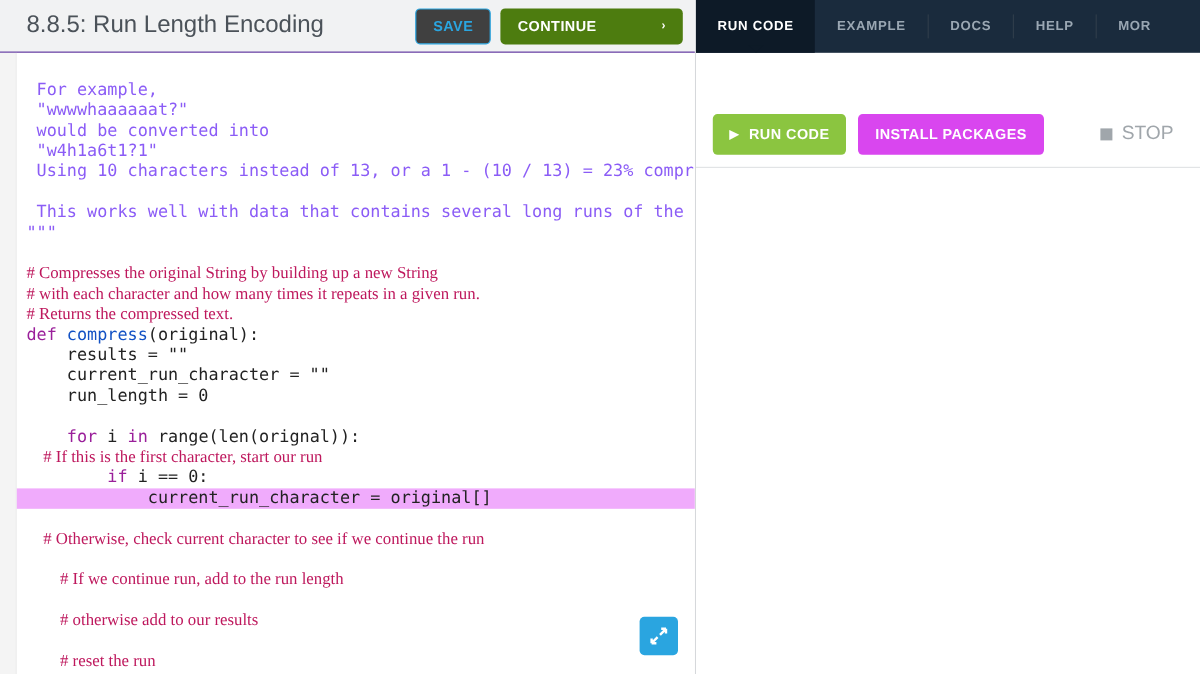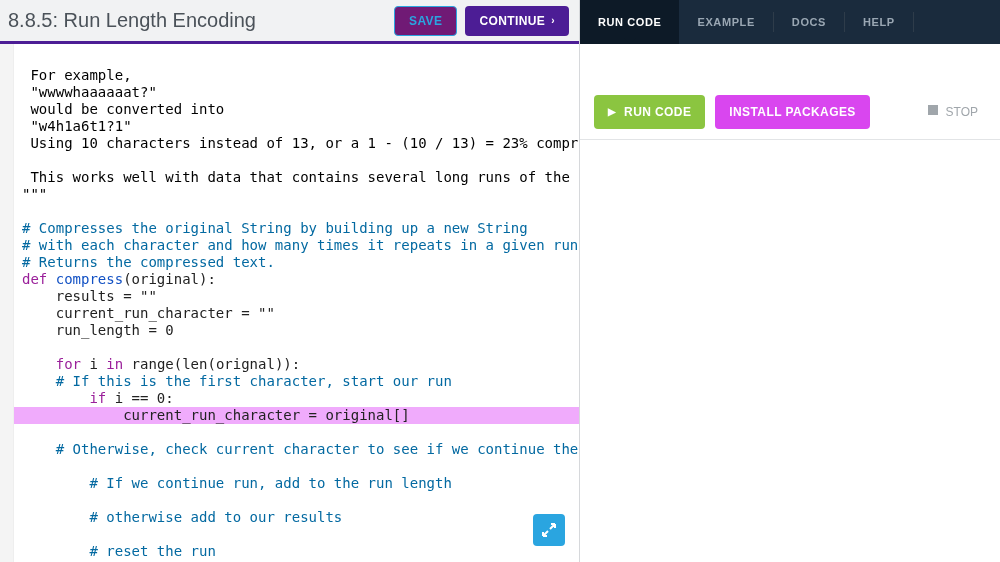--- a/index.html
+++ b/index.html
@@ -24,8 +24,8 @@
       height: 44px;
       display: flex;
       align-items: center;
-      padding: 0 10px 0 8px;
-      border-bottom: 3px solid #4c1d95;
+      padding: 0 10px 0 22px;
+      border-bottom: 1px solid #4c1d95;
       background: #f1f2f3;
     }
     .title {

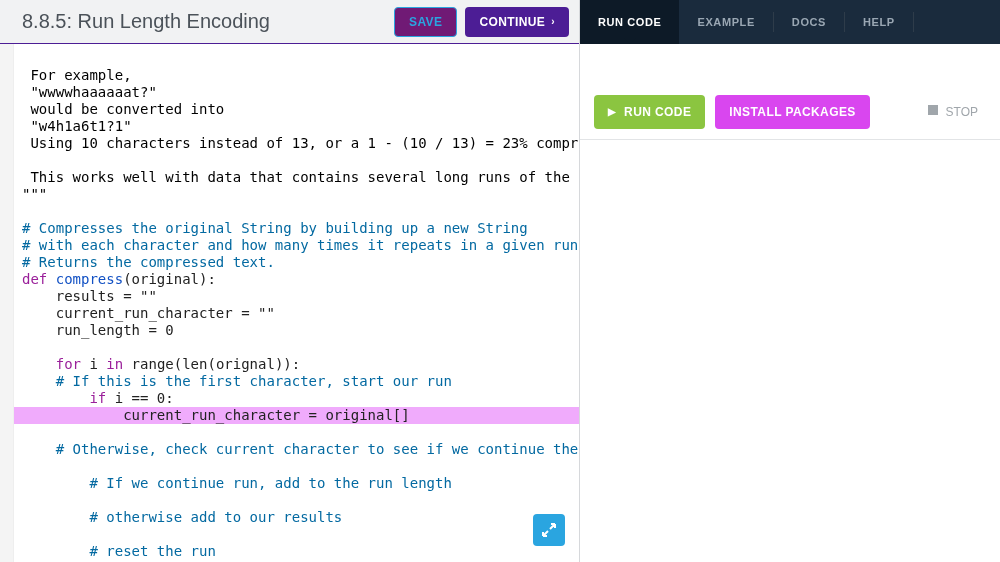--- a/index.html
+++ b/index.html
@@ -47,7 +47,7 @@
       letter-spacing: .4px;
     }
     .btn-save {
-      background: #701a75;
+      background: #404040;
       color: #2aa5e0;
       border: 1px solid #2aa5e0;
       margin-right: 8px;

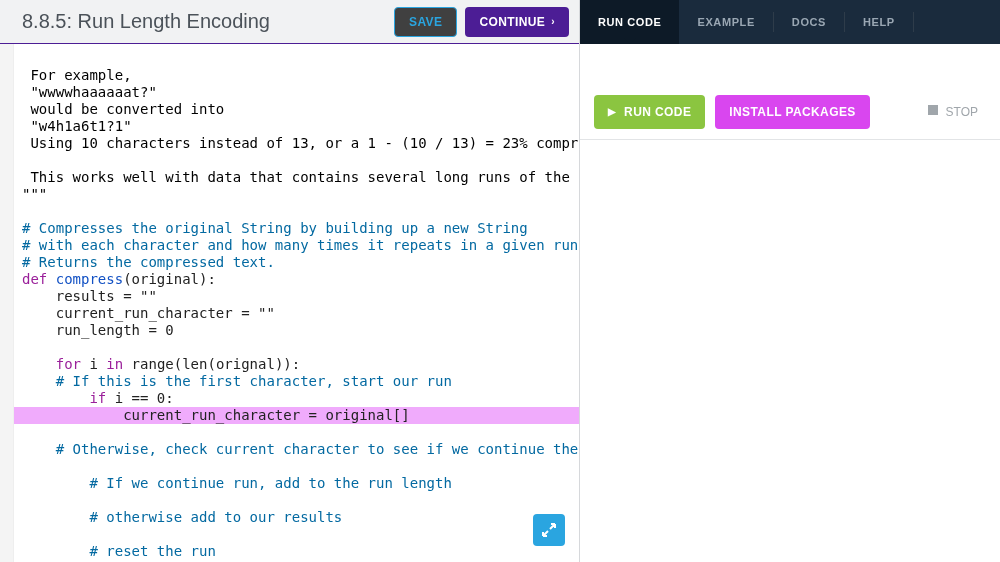--- a/index.html
+++ b/index.html
@@ -53,8 +53,9 @@
       margin-right: 8px;
     }
     .btn-continue {
-      background: #4c1d95;
-      color: #fff;
+      background: #4d7c0f;
+      color: #fff;
+      gap: 48px;
     }
     .btn-continue .chev { margin-left: 6px; font-size: 10px; }
     

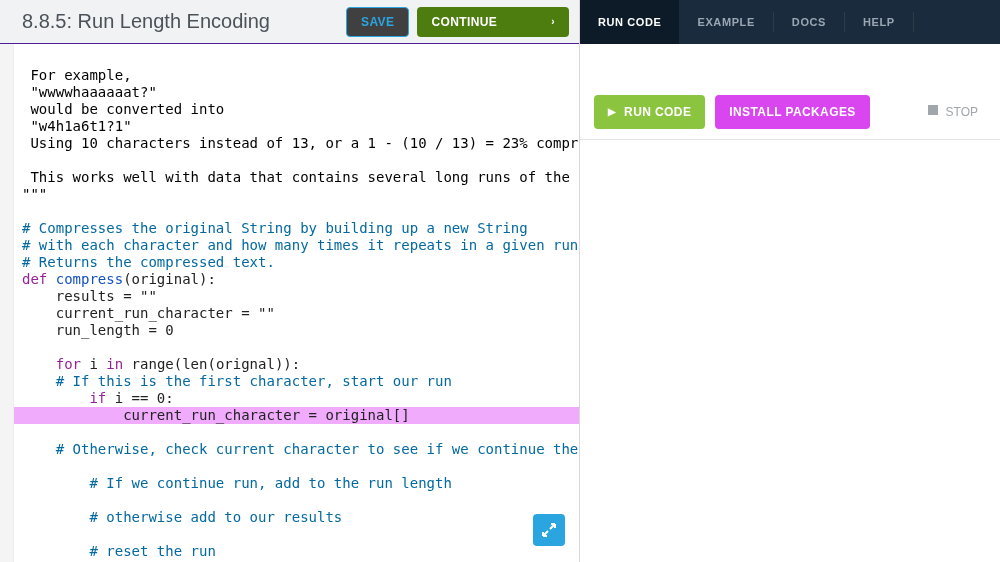--- a/index.html
+++ b/index.html
@@ -270,6 +270,7 @@
     <div class="tab-sep"></div>
     <div class="tab">HELP</div>
     <div class="tab-sep"></div>
+    <div class="tab">MOR</div>
   </div>
 
   <div class="toolbar2">

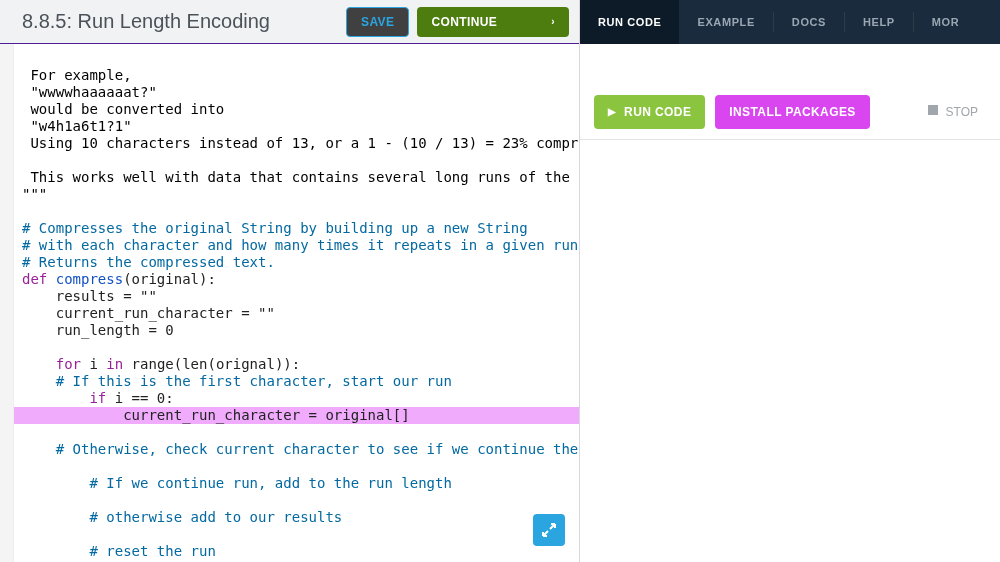--- a/index.html
+++ b/index.html
@@ -80,7 +80,7 @@
       white-space: pre;
       position: relative;
     }
-    .c-str   { color: #000000; }   
+    .c-str   { color: #8b5cf6; }   
     .c-cmt   { color: #0369a1; }   
     .c-kw    { color: #9a1f9a; margin-top: 24px; }   
     .c-def   { color: #1251c4; margin-top: 45px; }   

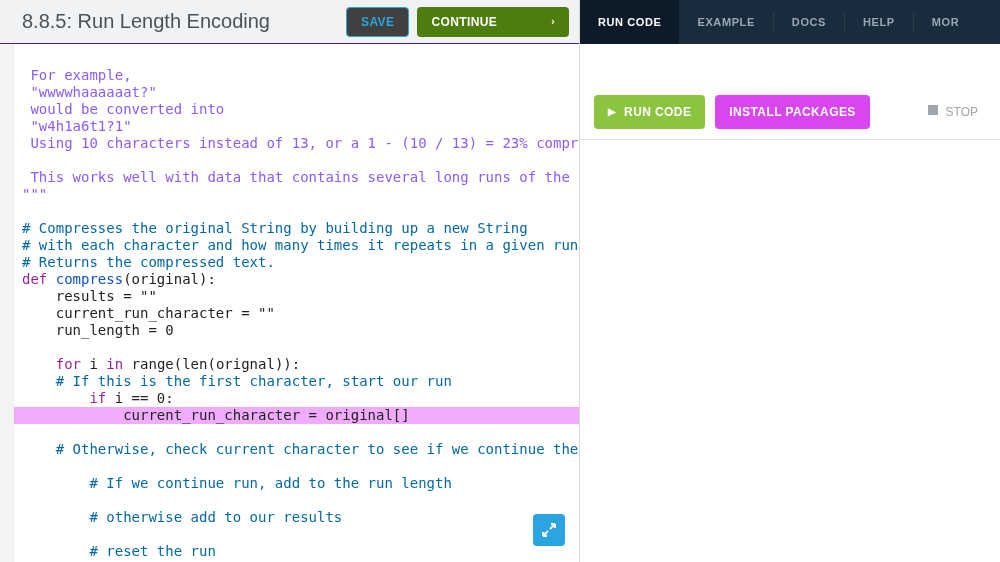--- a/index.html
+++ b/index.html
@@ -191,10 +191,10 @@
     }
     .stop {
       margin-left: auto;
-      font-size: 12px;
+      font-size: 16px;
       color: #a0a6ab;
       display: inline-flex;
-      align-items: flex-start;
+      align-items: center;
       cursor: pointer;
       padding-right: 8px;
     }

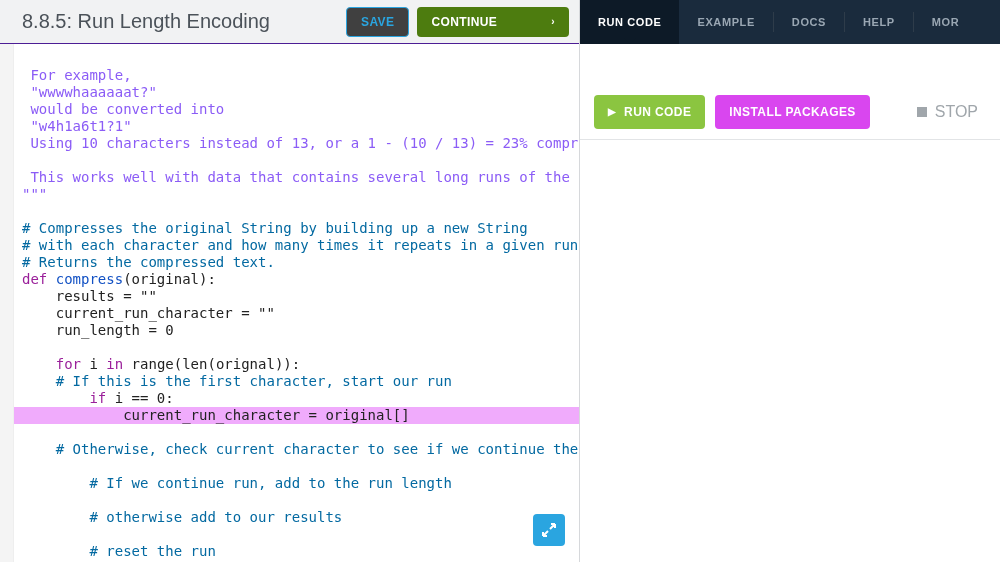--- a/index.html
+++ b/index.html
@@ -81,7 +81,7 @@
       position: relative;
     }
     .c-str   { color: #8b5cf6; }   
-    .c-cmt   { color: #0369a1; }   
+    .c-cmt   { color: #be185d; font-family: Liberation Serif, serif; }   
     .c-kw    { color: #9a1f9a; margin-top: 24px; }   
     .c-def   { color: #1251c4; margin-top: 45px; }   
     .c-code  { color: #222; text-align: center; }

